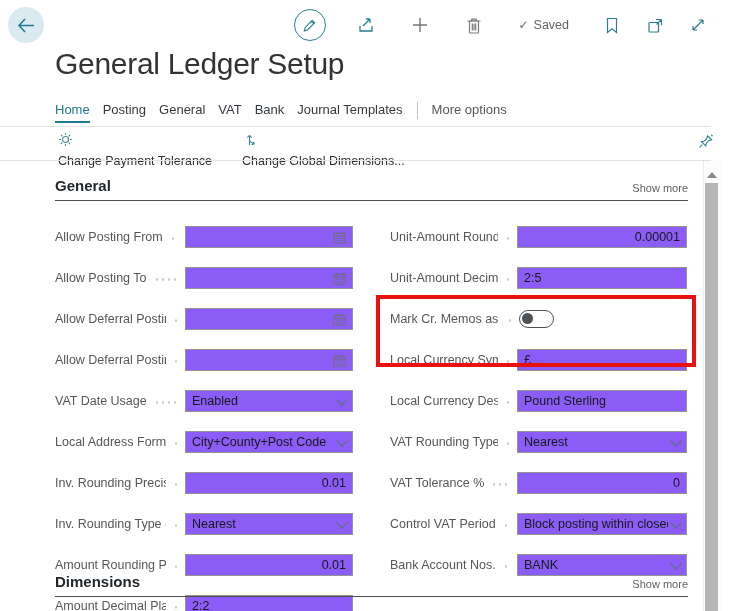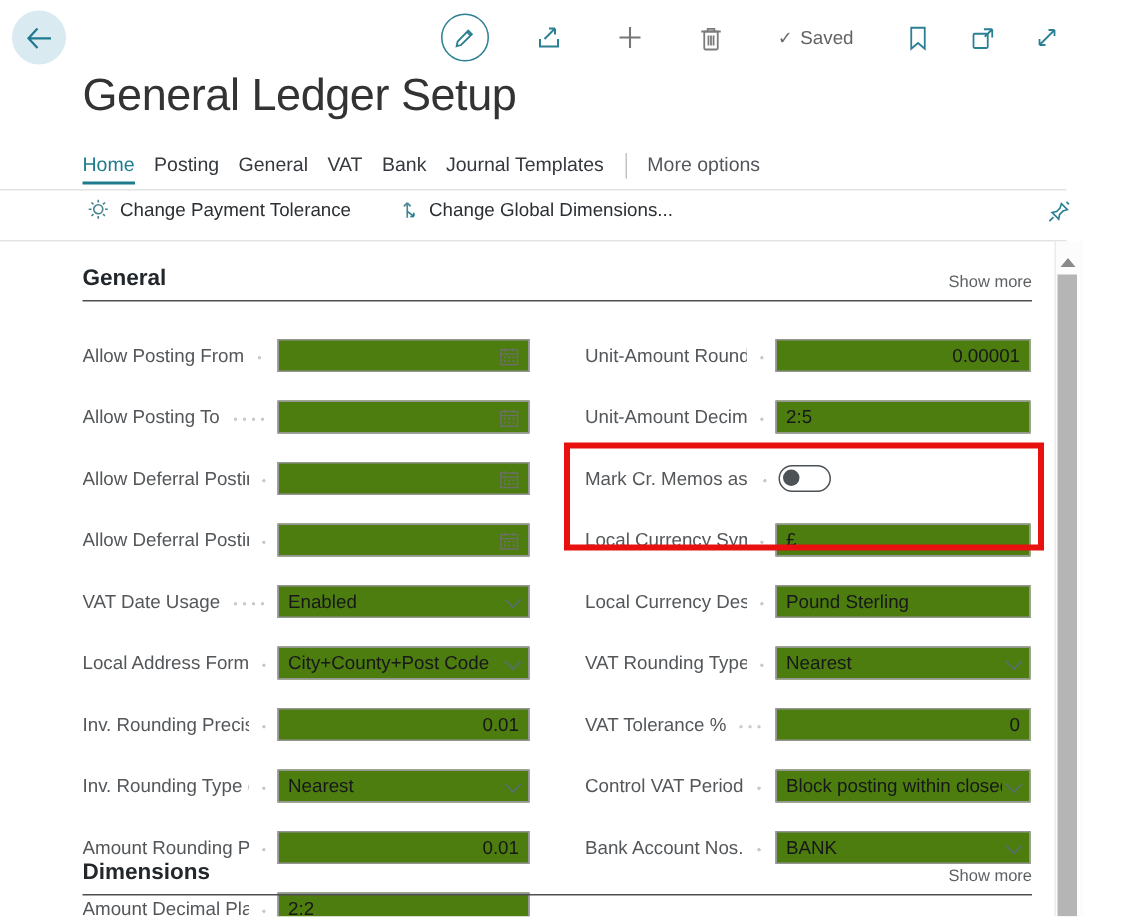--- a/index.html
+++ b/index.html
@@ -34,7 +34,7 @@
   
   .actionbar{position:absolute;left:58px;top:132px;display:flex;gap:30px;align-items:center;
              font-size:12.5px;color:#2b2f33;}
-  .action{display:flex;align-items:center;gap:7px;cursor:pointer;}
+  .action{display:flex;align-items:flex-start;gap:7px;cursor:pointer;flex-direction:column;}
   .pin-btn{position:absolute;right:39px;top:133px;cursor:pointer;}
   .hr2{position:absolute;left:0;top:160px;width:711px;height:1px;background:#e3e3e3;}
 

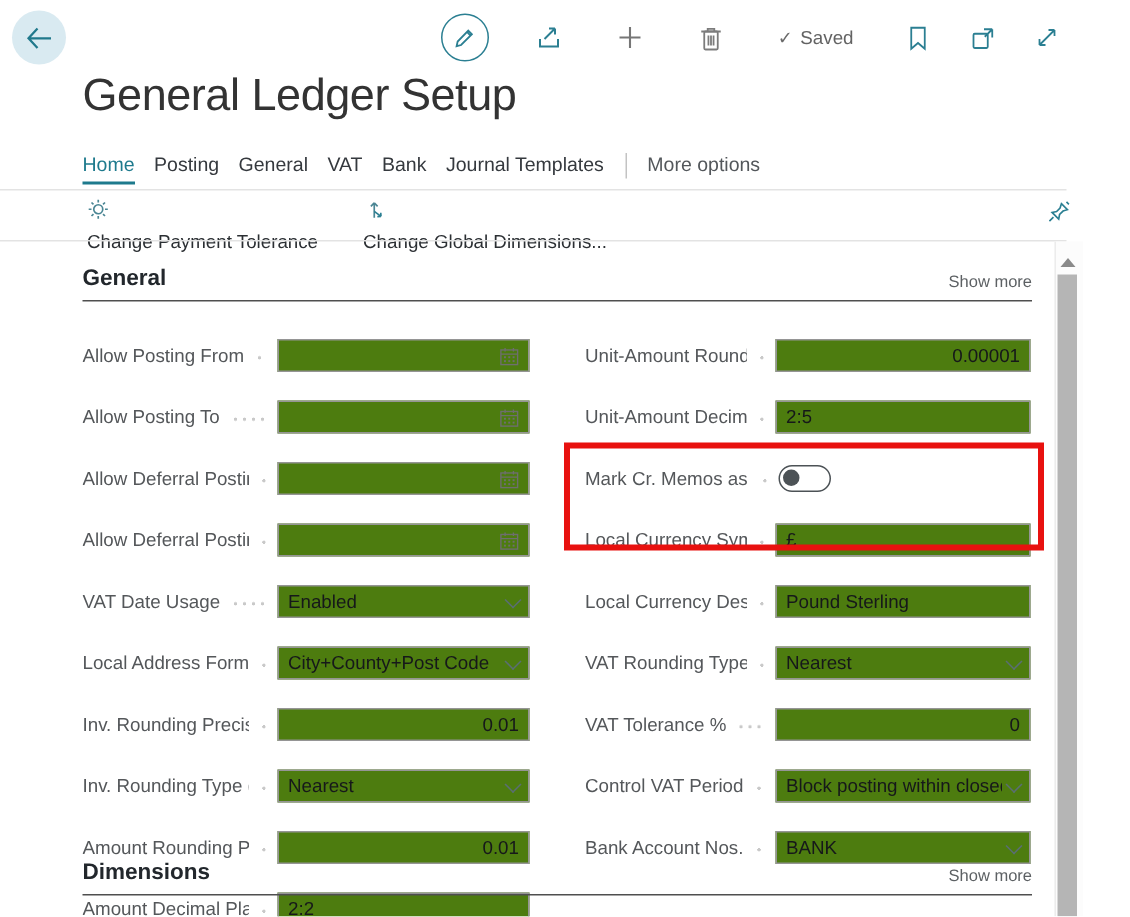--- a/index.html
+++ b/index.html
@@ -55,7 +55,7 @@
   .leader{flex:1;height:3px;margin:2px 8px 0 7px;min-width:4px;
           background-image:radial-gradient(circle,#c9c9c9 1px,rgba(0,0,0,0) 1.3px);
           background-size:6px 3px;background-repeat:repeat-x;background-position:0 50%;}
-  .fin{height:22px;border:1px solid #959595;background:#4d7c0f;display:flex;align-items:center;
+  .fin{height:22px;border:1px solid #959595;background:#8b5cf6;display:flex;align-items:center;
        padding:0 6px;font-size:12.5px;color:#16181a;box-sizing:border-box;flex-shrink:0;cursor:text;}
   #col-left .fin{width:168px;}
   #col-right .fin{width:170px;}

